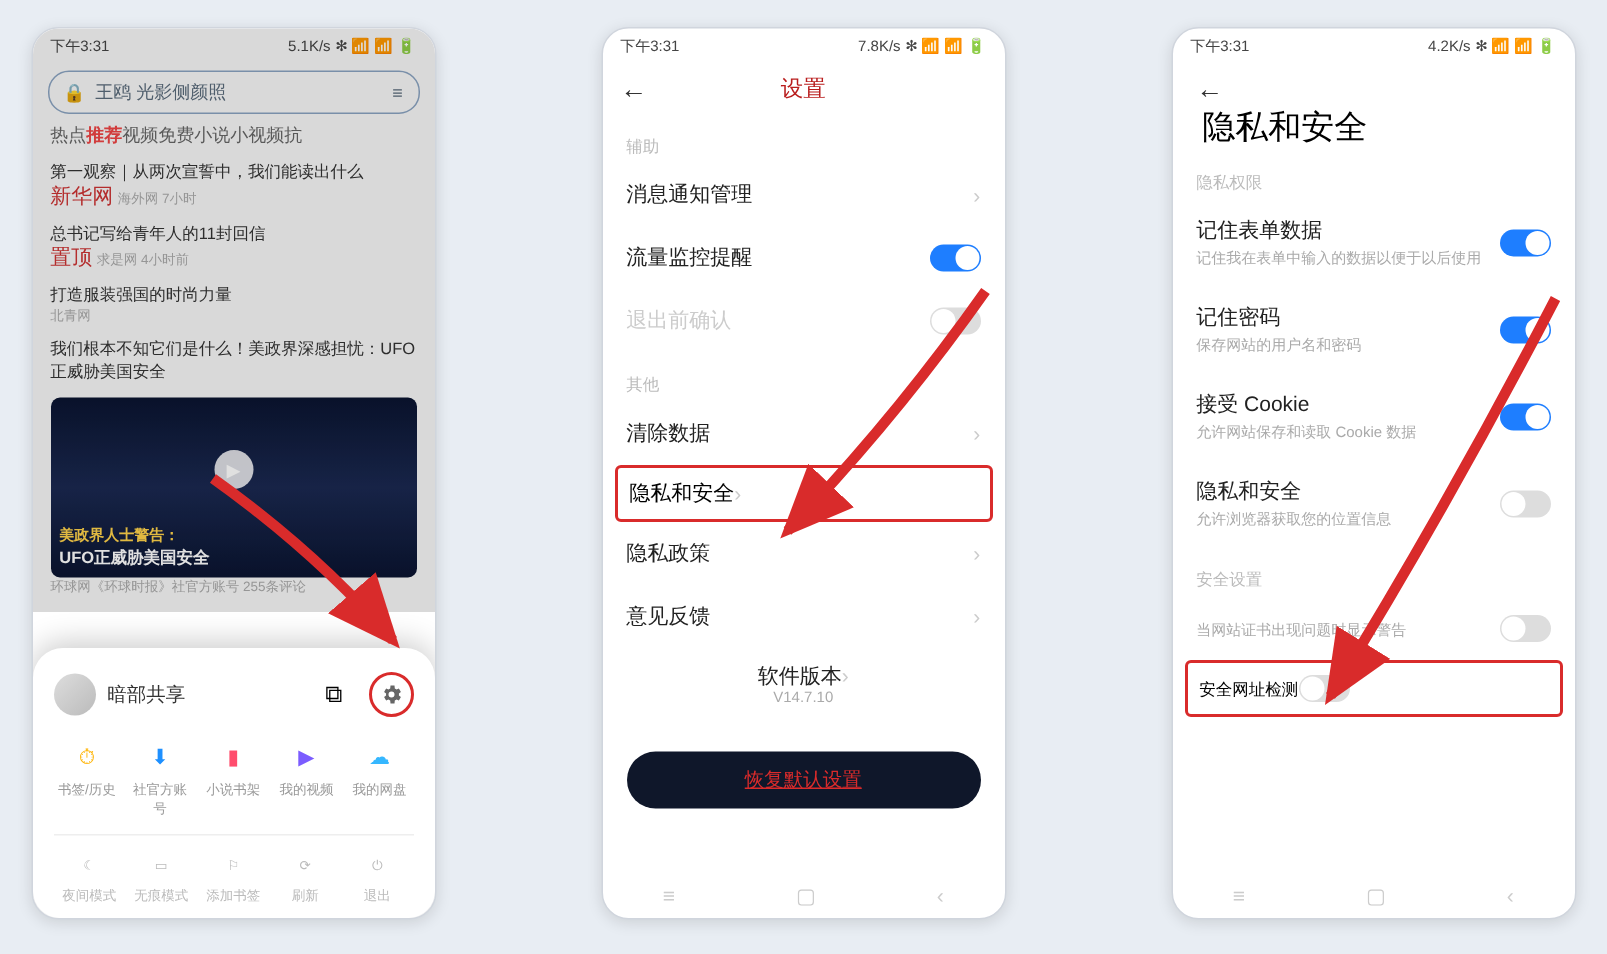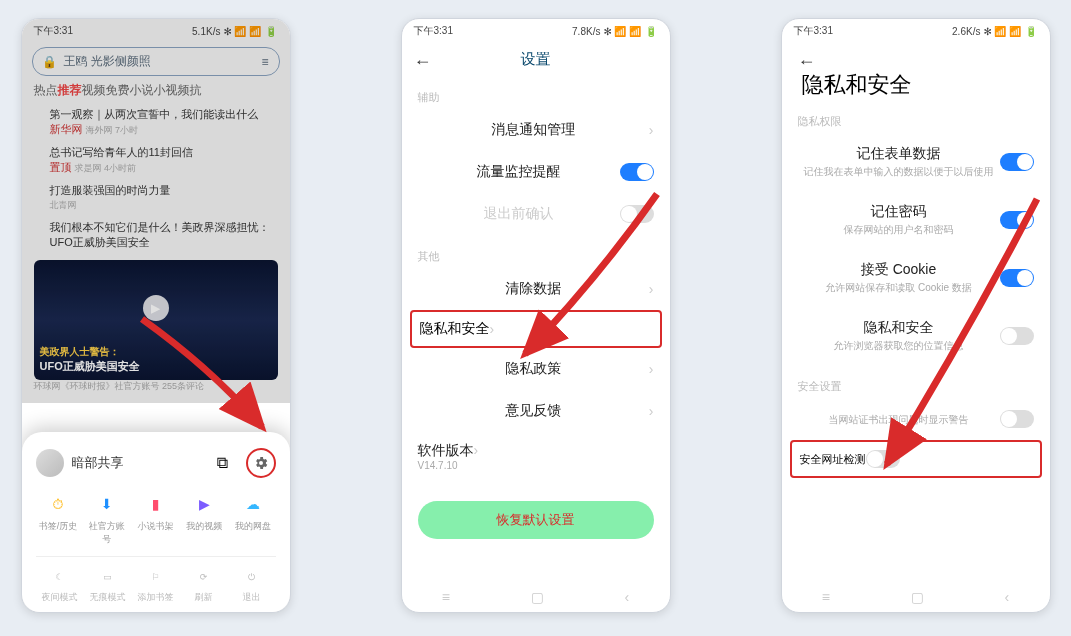--- a/index.html
+++ b/index.html
@@ -303,7 +303,7 @@
 <div class="phone">
   <div class="status-bar">
     <span>下午3:31</span>
-    <span class="icons"><span>2.6K/s</span> ✻ 📶 📶 🔋</span>
+    <span class="icons"><span>4.2K/s</span> ✻ 📶 📶 🔋</span>
   </div>
   <div class="header" style="flex-direction:column;align-items:flex-start;padding:6px 16px 0;">
     <div class="back">←</div>

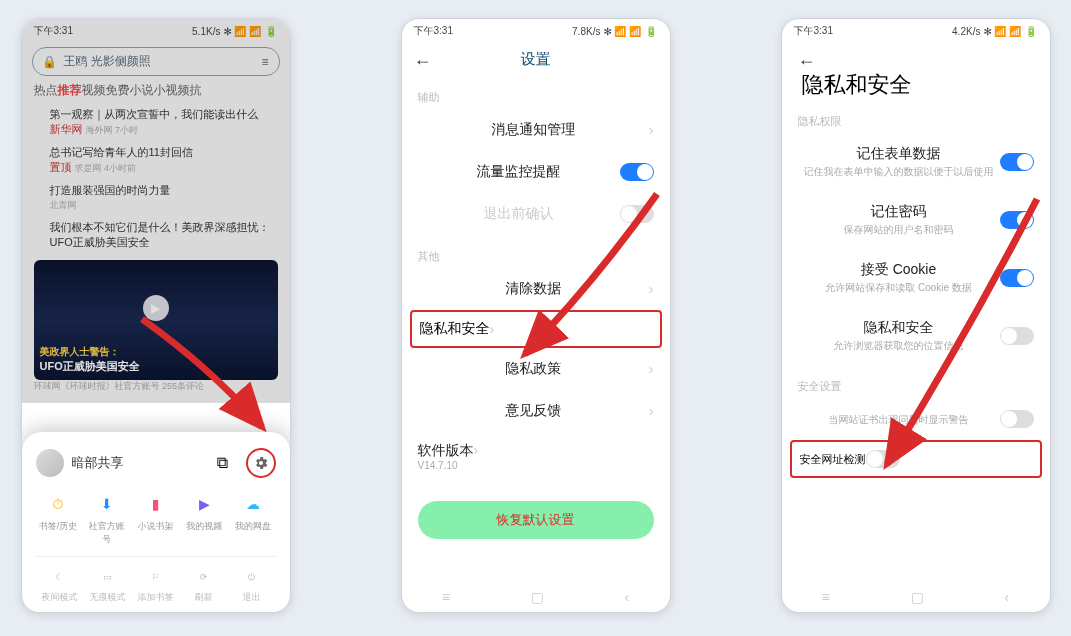--- a/index.html
+++ b/index.html
@@ -86,7 +86,7 @@
   
   .header { display:flex; align-items:center; padding: 6px 12px; }
   .back { width:20px; font-size:18px; color:#333; }
-  .header .title { flex:1; text-align:center; font-size:15px; color:#0c4a6e; font-weight:500;}
+  .header .title { flex:1; text-align:center; font-size:15px; color:#b91c1c; font-weight:500;}
   .header .title-left { text-align:left; font-size:22px; font-weight:500; padding-left:4px;}
   .section-label { font-size:11px; color:#bbb; padding: 14px 16px 4px; }
   .row {

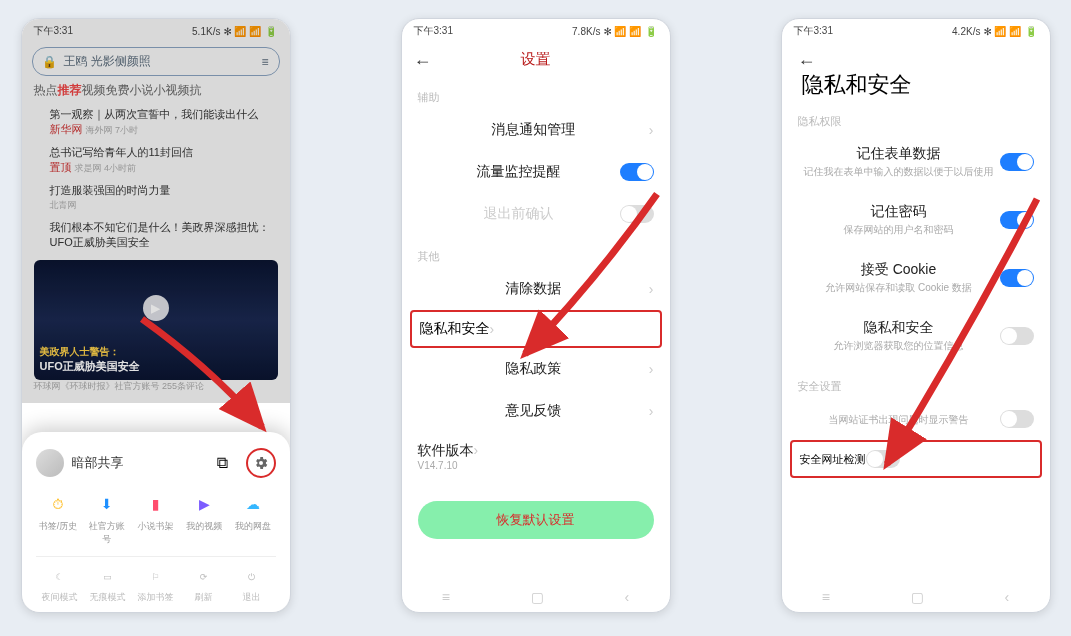--- a/index.html
+++ b/index.html
@@ -48,7 +48,7 @@
   .tabs { display:flex; padding: 0 12px; font-size:12px; color:#666;}
   .tabs .active { color:#e44; font-weight:600; }
   .feed { padding: 4px 12px; font-size:11px; color:#333; }
-  .feed-item { padding: 4px 0; margin-left: 16px; }
+  .feed-item { padding: 4px 0; }
   .feed-item .sub { font-size:11px; color:#c33; }
   .feed-item .sub2 { font-size:9px; color:#aaa; }
   .video-card { margin:6px 0; position:relative; }

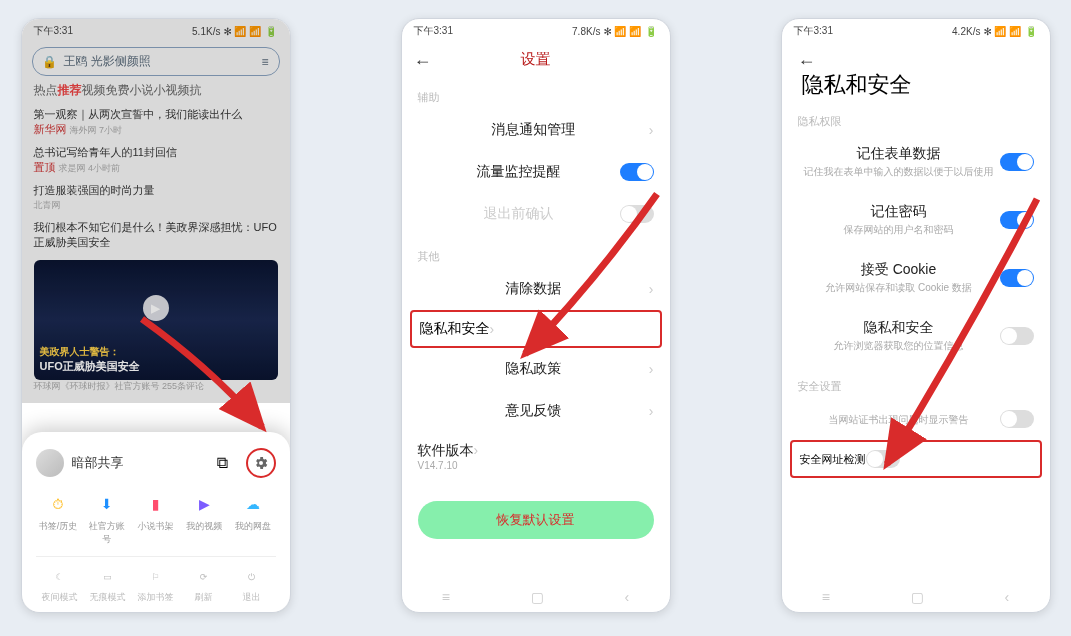--- a/index.html
+++ b/index.html
@@ -49,7 +49,7 @@
   .tabs .active { color:#e44; font-weight:600; }
   .feed { padding: 4px 12px; font-size:11px; color:#333; }
   .feed-item { padding: 4px 0; }
-  .feed-item .sub { font-size:11px; color:#c33; }
+  .feed-item .sub { font-size:14px; color:#c33; }
   .feed-item .sub2 { font-size:9px; color:#aaa; }
   .video-card { margin:6px 0; position:relative; }
   .video-card .thumb {

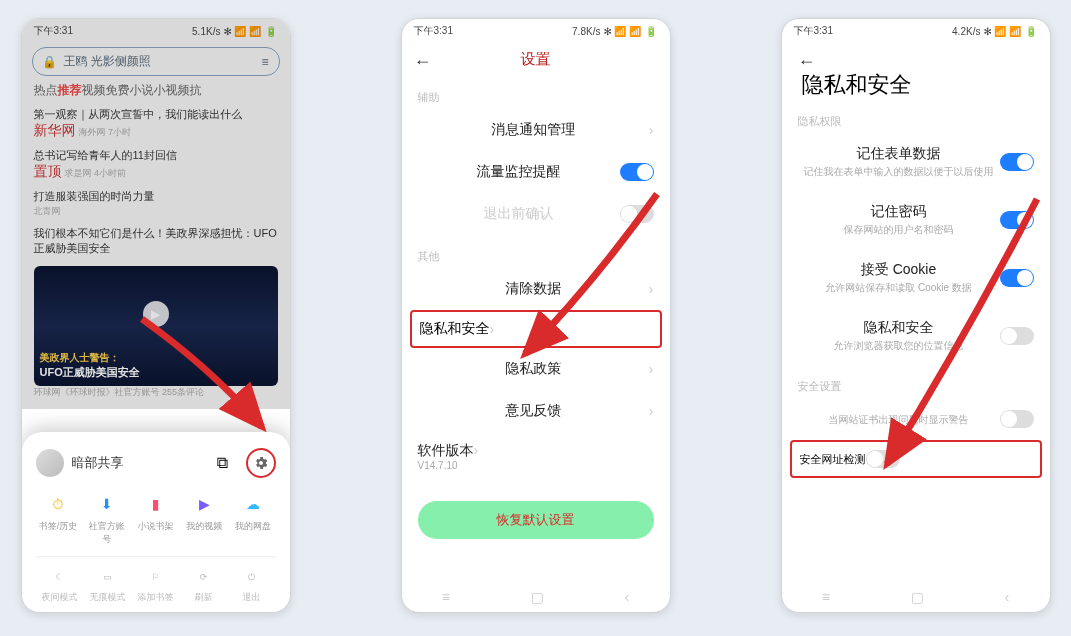--- a/index.html
+++ b/index.html
@@ -92,7 +92,7 @@
   .row {
     display:flex; align-items:center; padding:12px 16px; font-size:14px; color:#222;
   }
-  .row .grow{flex:1;text-align:center;}
+  .row .grow{flex:1;}
   .row .sub{font-size:10px;color:#aaa;margin-top:2px;}
   .chev{color:#ccc;font-size:14px;}
   .row.dim .grow, .row.dim .chev{color:#ccc;}

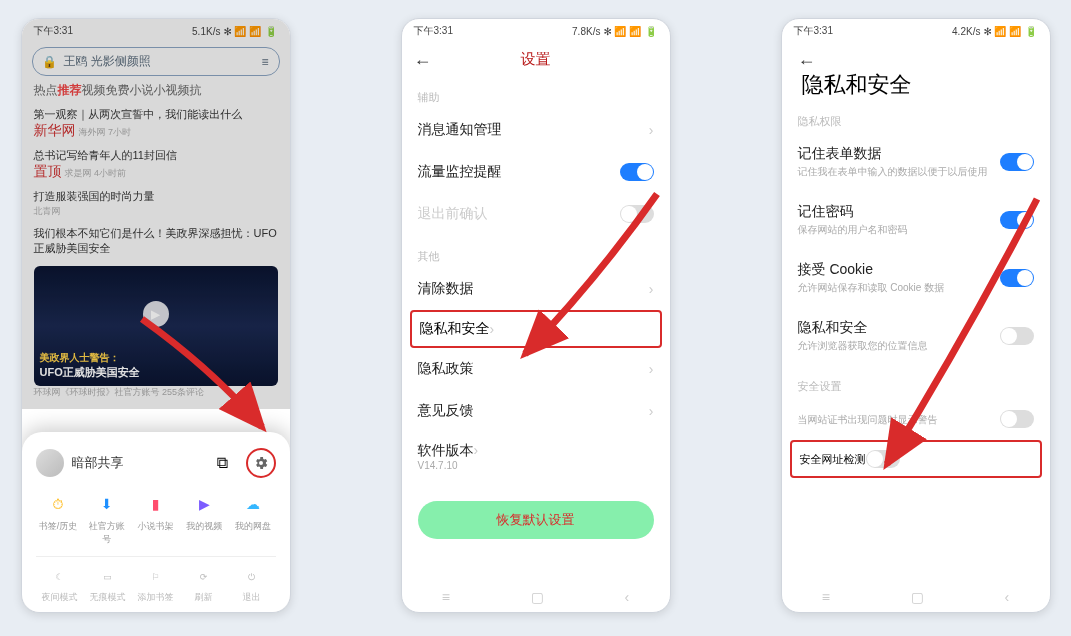--- a/index.html
+++ b/index.html
@@ -102,7 +102,7 @@
   .toggle.on::after{left:auto;right:1px;}
   .hl-red{border:2.5px solid #d92b2b; border-radius:4px; margin:0 8px; padding:8px 8px;}
   .reset-btn{margin:20px 16px;padding:10px;text-align:center;background:#86efac;border-radius:20px;color:#d92b2b;font-size:13px;}
-  .version-row{display:flex;flex-direction:column;padding:10px 16px;}
+  .version-row{display:flex;flex-direction:column;padding:10px 16px;align-items:center;}
   .version-row .t{font-size:14px;color:#222;}
   .version-row .v{font-size:10px;color:#aaa;}
 

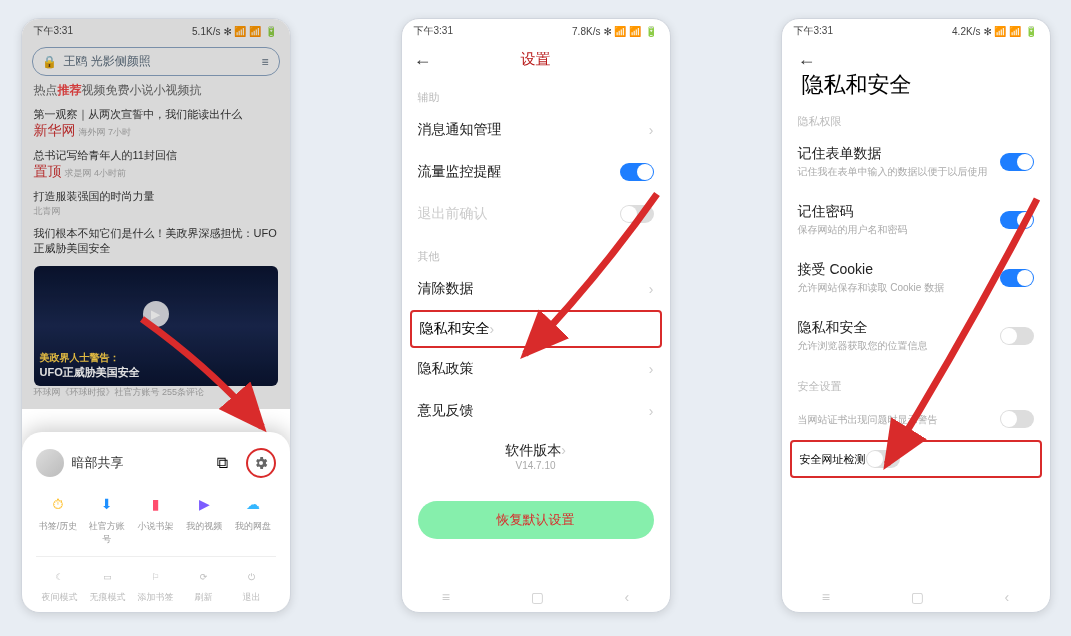--- a/index.html
+++ b/index.html
@@ -101,7 +101,7 @@
   .toggle.on{background:#1e7eff;}
   .toggle.on::after{left:auto;right:1px;}
   .hl-red{border:2.5px solid #d92b2b; border-radius:4px; margin:0 8px; padding:8px 8px;}
-  .reset-btn{margin:20px 16px;padding:10px;text-align:center;background:#86efac;border-radius:20px;color:#d92b2b;font-size:13px;}
+  .reset-btn{margin:20px 16px;padding:10px;text-align:center;background:#0f172a;border-radius:20px;color:#d92b2b;font-size:13px;text-decoration:underline;}
   .version-row{display:flex;flex-direction:column;padding:10px 16px;align-items:center;}
   .version-row .t{font-size:14px;color:#222;}
   .version-row .v{font-size:10px;color:#aaa;}

